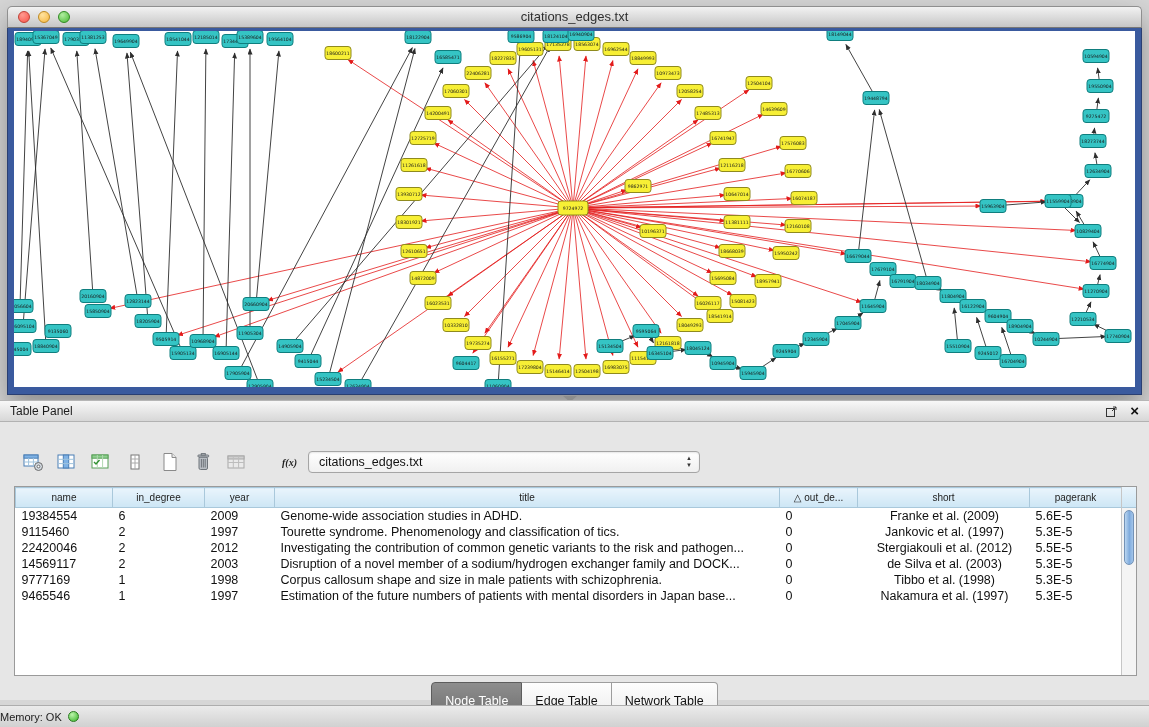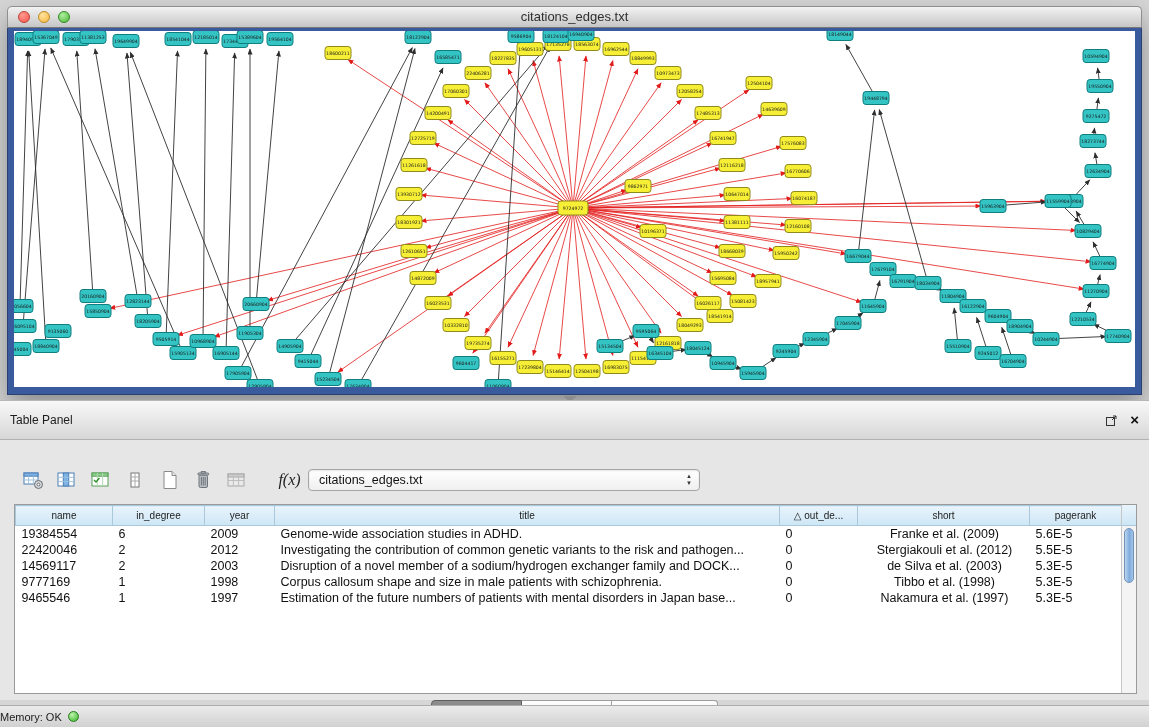--- a/index.html
+++ b/index.html
@@ -30,7 +30,7 @@
     background:#e6e6e6;border-top:1px solid #b6b6b6;box-sizing:border-box;}
   .panel-header{height:20px;background:linear-gradient(#f8f8f8,#d7d7d7);
     border-bottom:1px solid #b2b2b2;display:flex;align-items:center;
-    padding:9px 10px;font-size:12px;color:#1c1c1c;gap:40px;}
+    padding:0 10px;font-size:12px;color:#1c1c1c;gap:40px;}
   .panel-title{flex:1;}
   .panel-header-icons{display:flex;align-items:center;gap:12px;}
   .icon-btn{cursor:default;display:flex;align-items:center;}

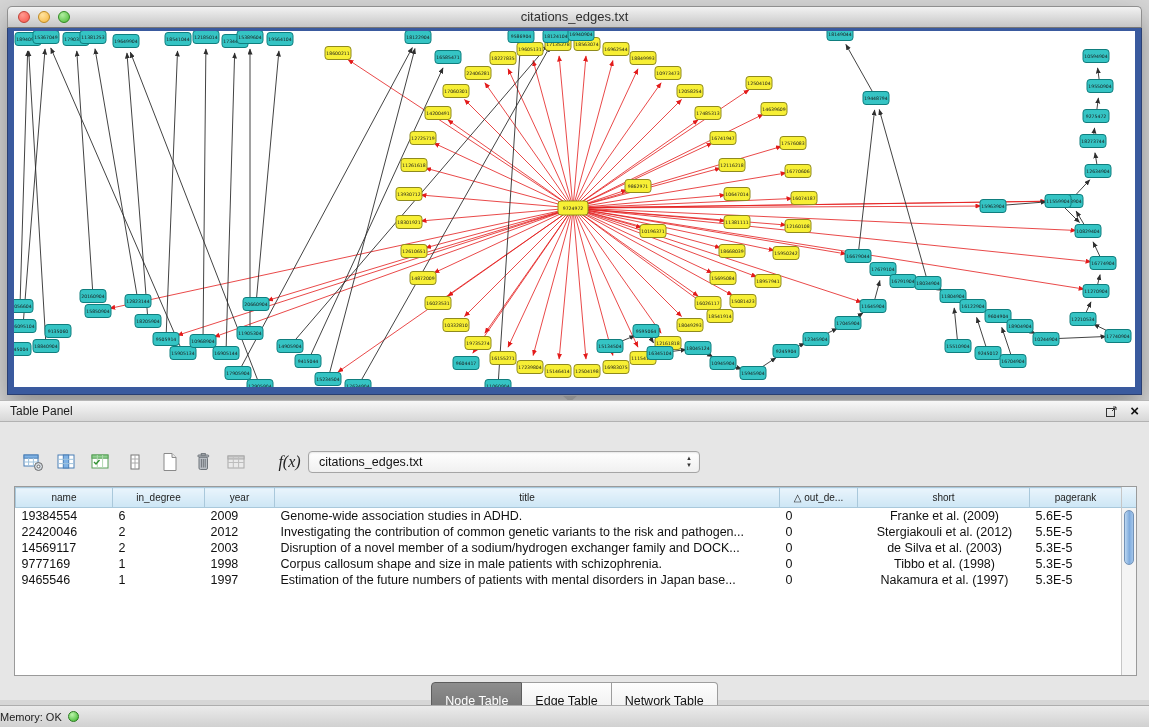--- a/index.html
+++ b/index.html
@@ -38,7 +38,7 @@
   .toolbar{margin:26px 0 10px 16px;display:flex;align-items:center;height:28px;}
   .tb{width:30px;height:26px;border:none;background:transparent;padding:0;margin:0 2px;
     display:flex;align-items:center;justify-content:center;}
-  .fx{font-family:"Liberation Serif",serif;font-style:italic;font-weight:normal;font-size:16px;color:#222;margin-left:37px;}
+  .fx{font-family:"Liberation Serif",serif;font-style:italic;font-weight:bold;font-size:10px;color:#222;margin-left:37px;}
   .dropdown{margin-left:20px;width:392px;height:22px;background:linear-gradient(#ffffff,#f0f0f0);
     border:1px solid #a5a5a5;border-radius:4px;display:flex;align-items:center;
     padding-left:10px;font-size:12.5px;color:#111;position:relative;box-sizing:border-box;

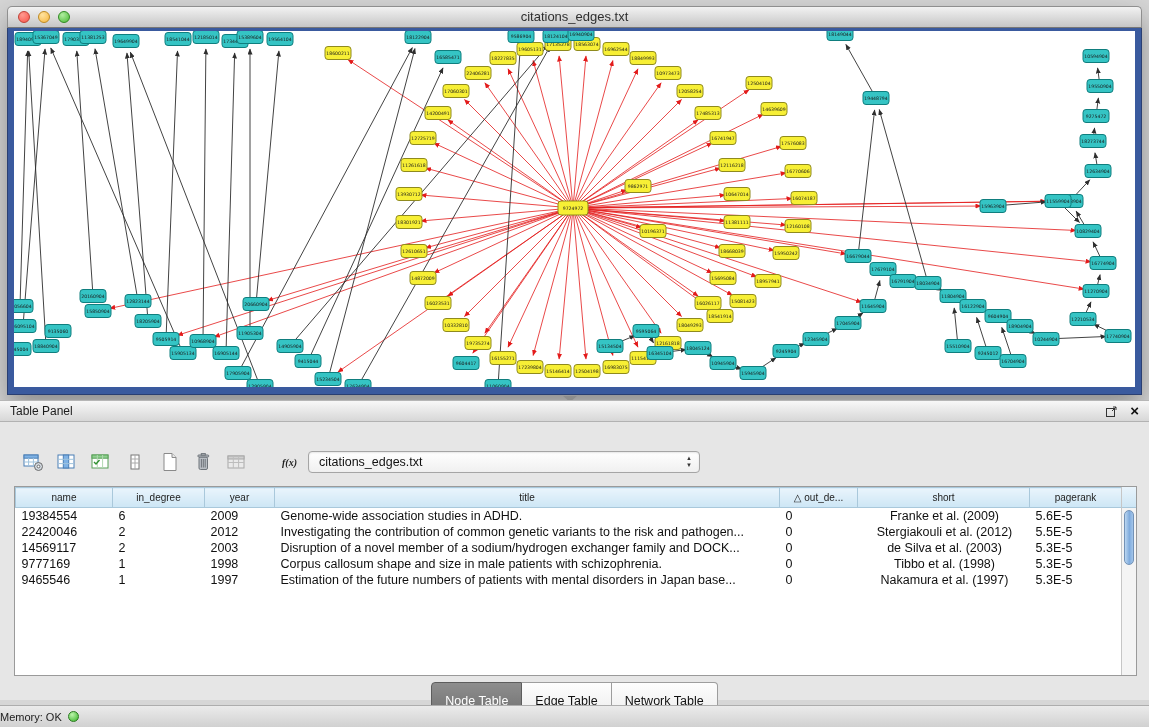--- a/index.html
+++ b/index.html
@@ -842,6 +842,15 @@
               <td>5.6E-5</td>
             </tr>
             <tr>
+              <td>9115460</td>
+              <td>2</td>
+              <td>1997</td>
+              <td>Tourette syndrome. Phenomenology and classification of tics.</td>
+              <td>0</td>
+              <td class="center">Jankovic et al. (1997)</td>
+              <td>5.3E-5</td>
+            </tr>
+            <tr>
               <td>22420046</td>
               <td>2</td>
               <td>2012</td>

